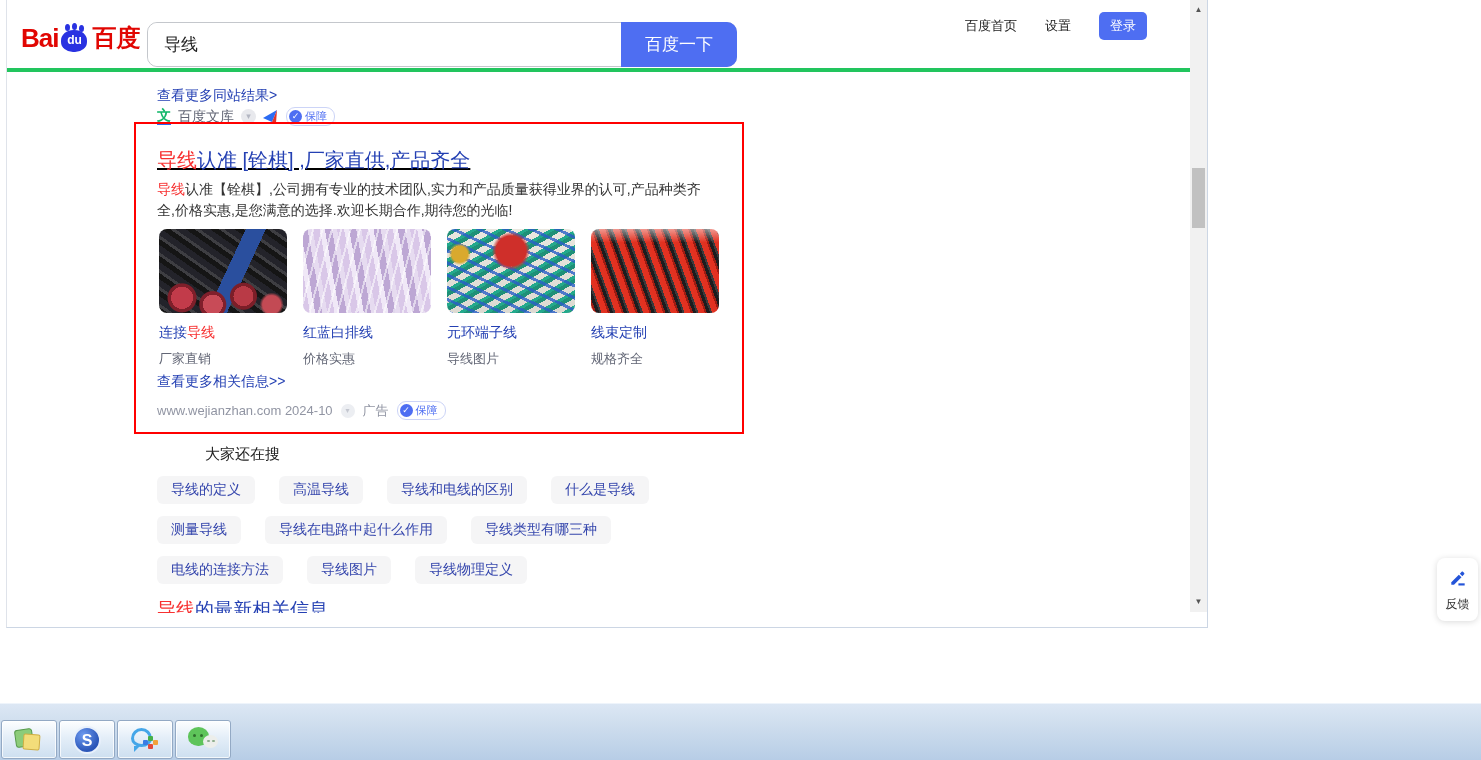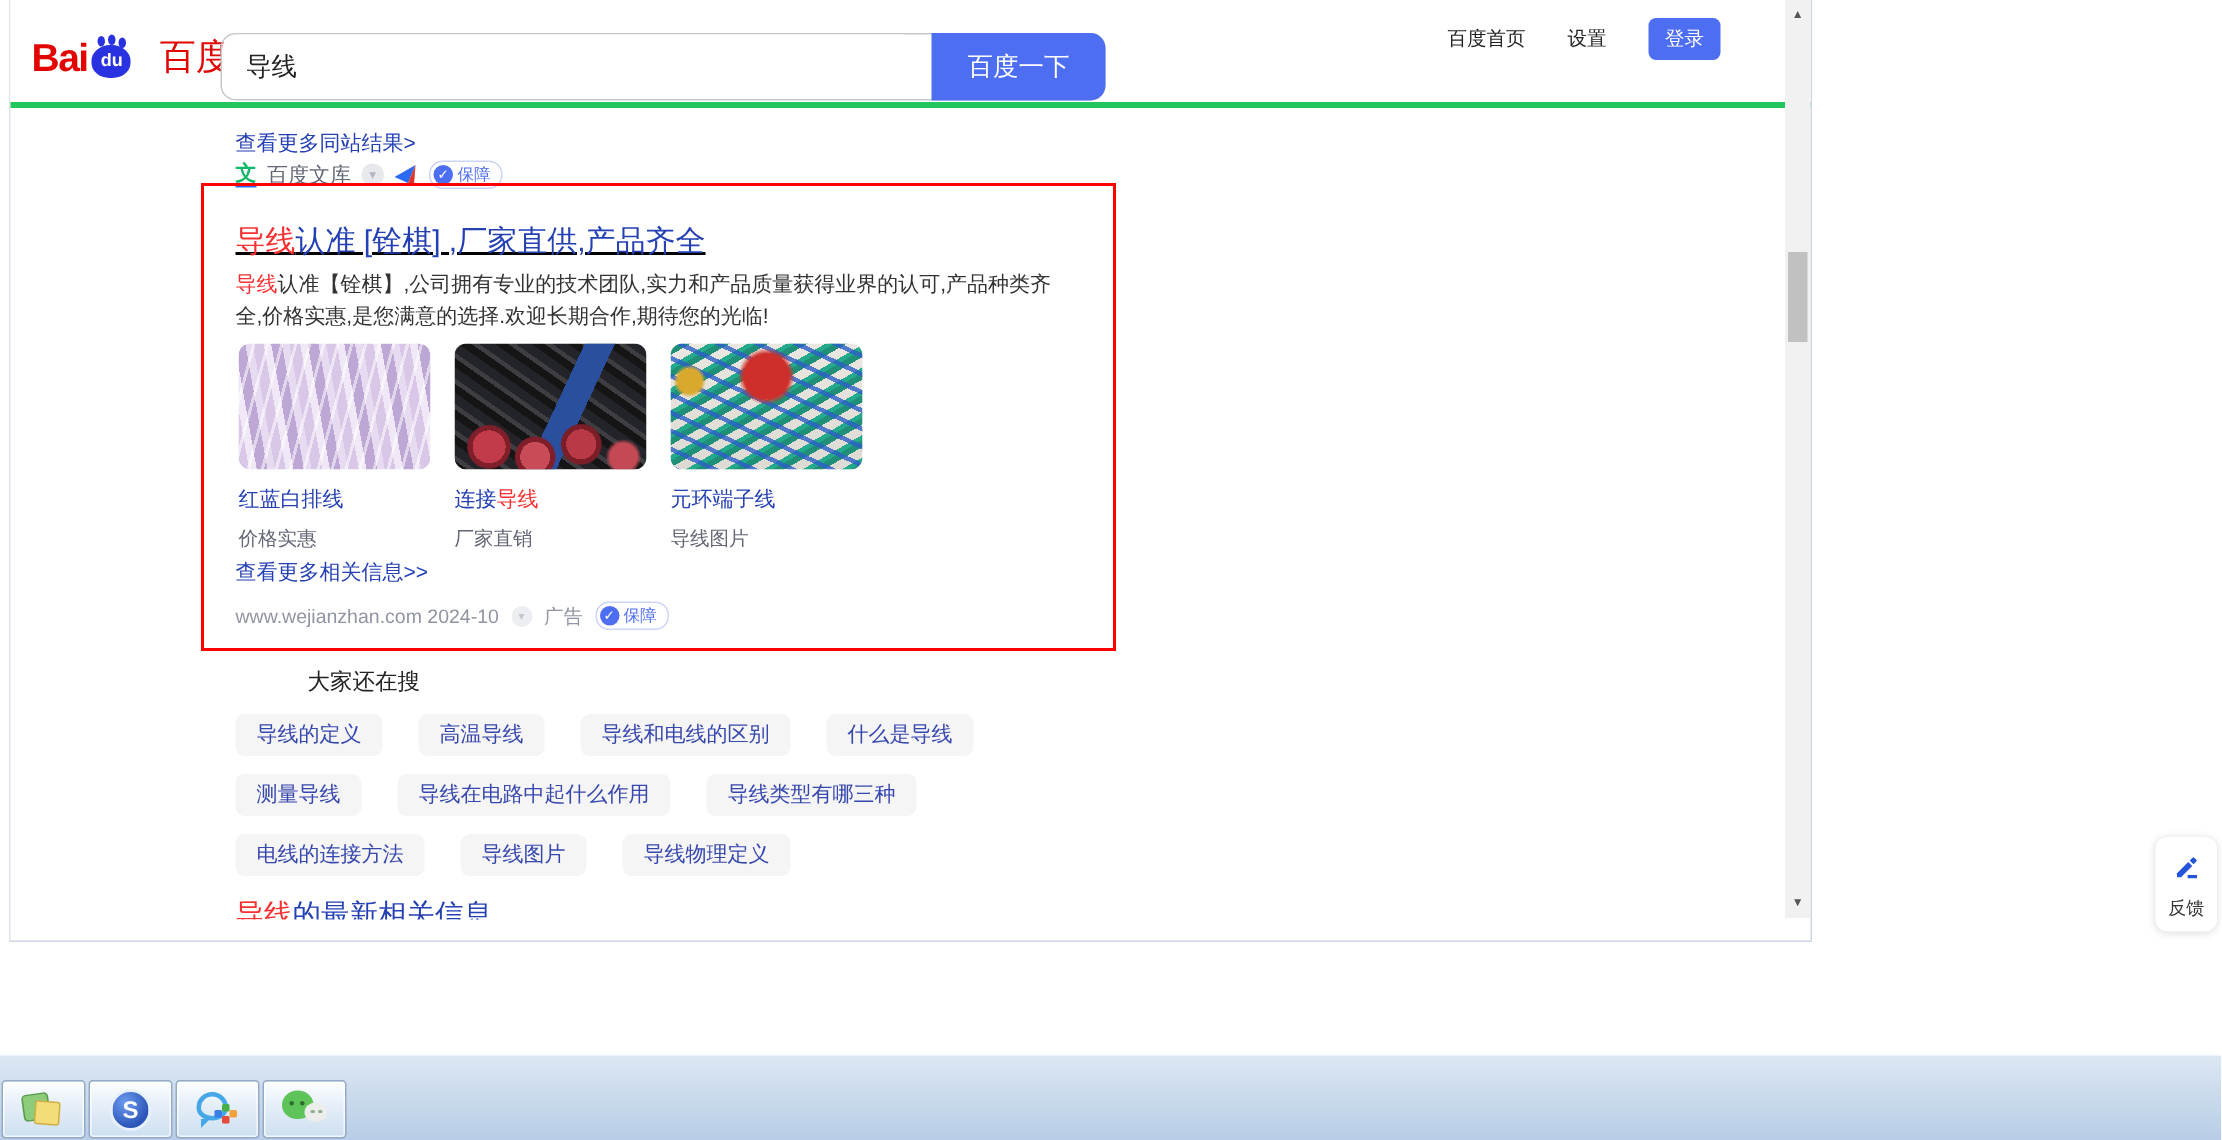--- a/index.html
+++ b/index.html
@@ -19,7 +19,7 @@
   .paw .toes { position:absolute; left:6px; top:1px; width:5px; height:7px; border-radius:50%; background:#2932e1;
                box-shadow:7px -1px 0 0 #2932e1, 14px 1px 0 0 #2932e1; }
   .paw .du { position:absolute; left:0; top:10px; width:30px; text-align:center; color:#fff; font-size:12px; font-weight:bold; }
-  .logo .bd { color:#e10602; font-weight:normal; font-size:24px; margin-left:16px;text-align:right; }
+  .logo .bd { color:#e10602; font-weight:bold; font-size:24px; margin-left:2px;text-align:right; }
 
   .searchwrap { position:absolute; left:140px; top:22px; width:590px; height:45px; border:1px solid #c4c7cc; border-radius:10px; }
   .searchinput { position:absolute; left:0; top:0; width:455px; height:43px; border:none; outline:none; border-radius:10px 0 0 10px;

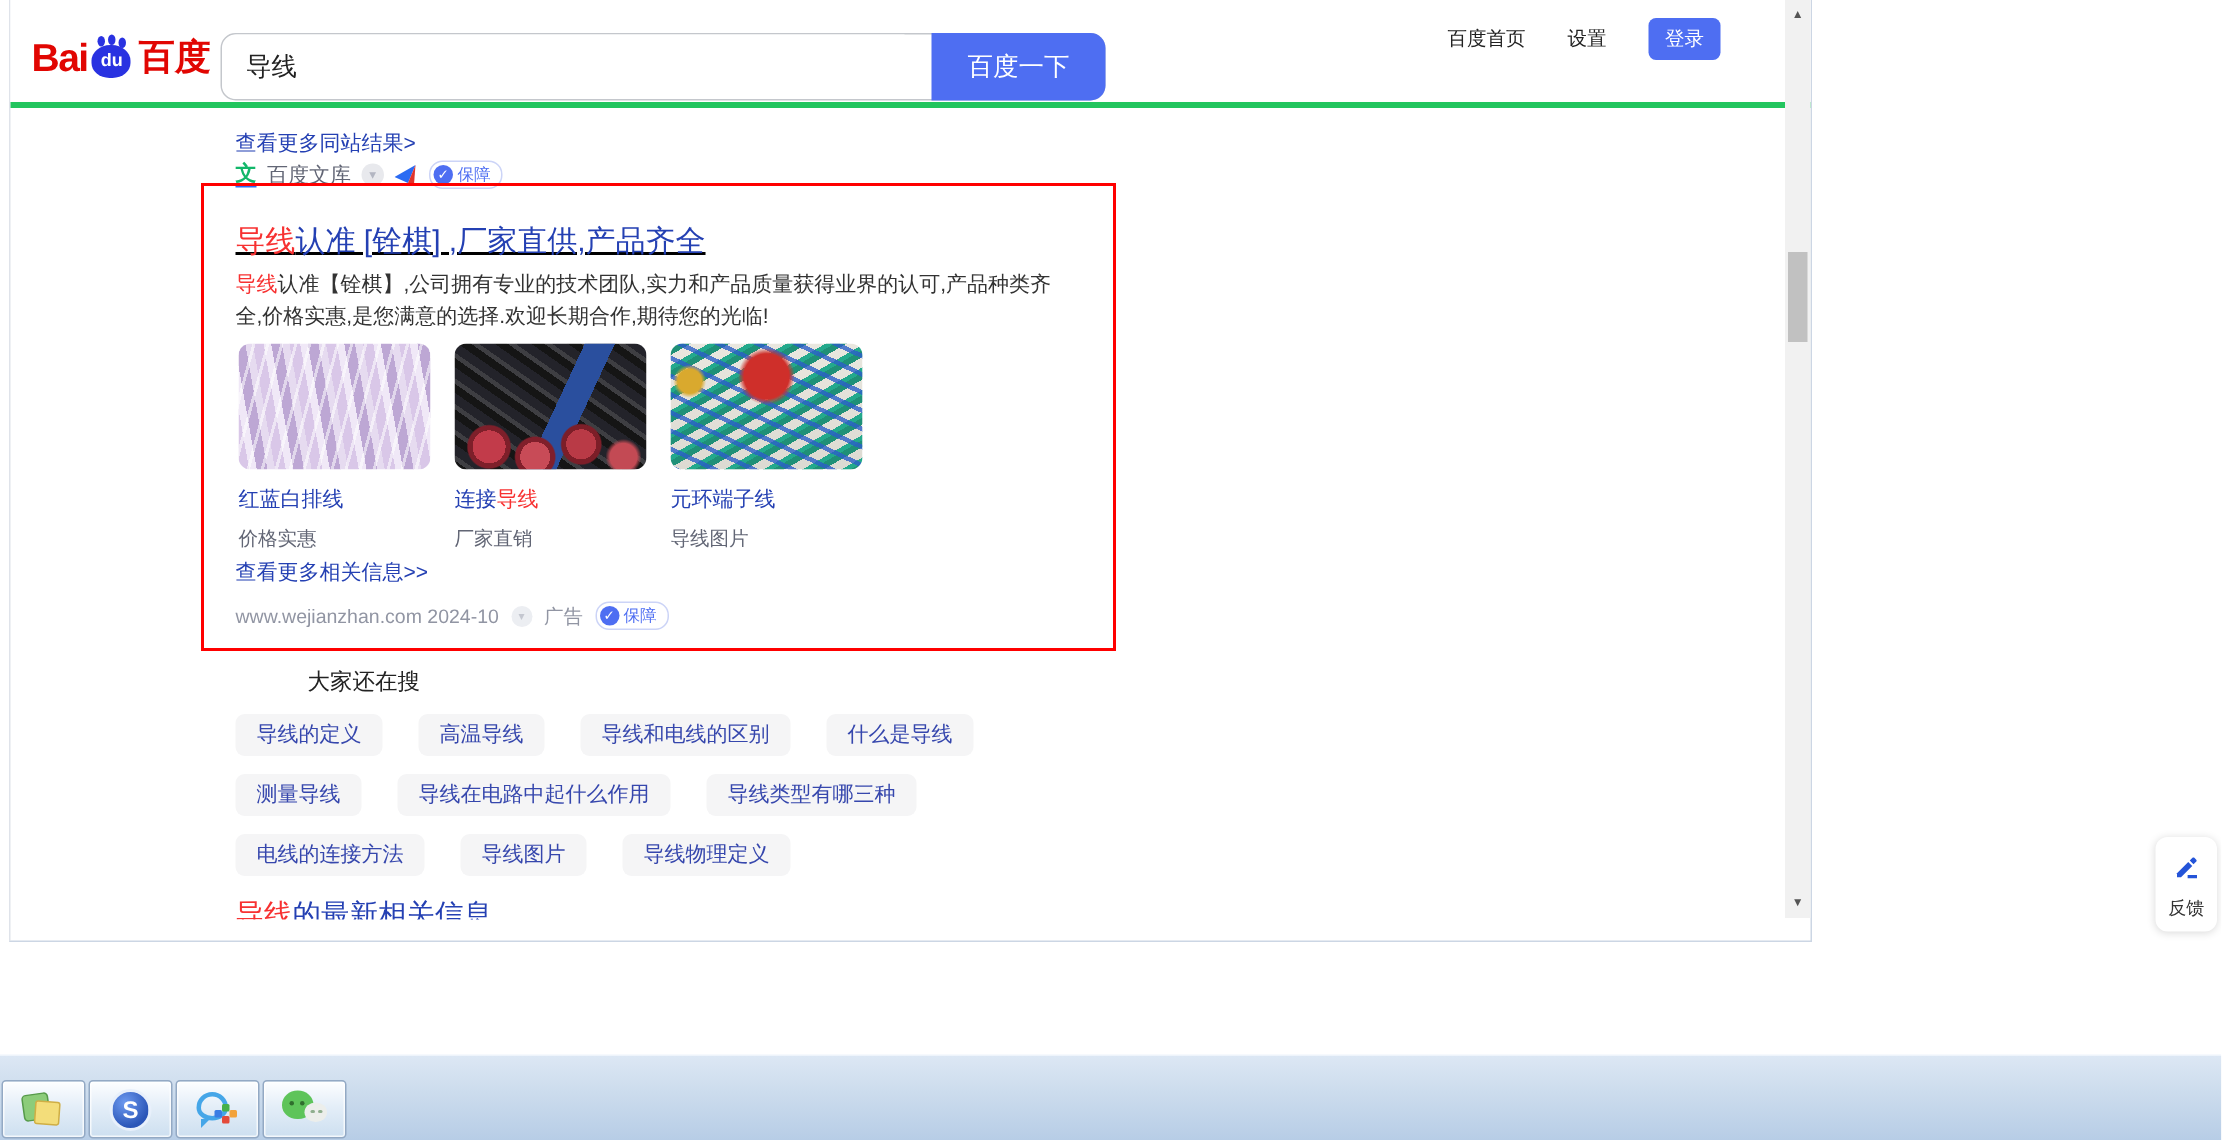--- a/index.html
+++ b/index.html
@@ -196,14 +196,14 @@
 
     <div class="prods">
       <div class="prod">
+        <div class="pimg img-p1"></div>
+        <div class="pname"><span>连接</span><span class="red">导线</span></div>
+        <div class="psub">厂家直销</div>
+      </div>
+      <div class="prod">
         <div class="pimg img-p2"></div>
         <div class="pname"><span>红蓝白排线</span><span class="red"></span></div>
         <div class="psub">价格实惠</div>
-      </div>
-      <div class="prod">
-        <div class="pimg img-p1"></div>
-        <div class="pname"><span>连接</span><span class="red">导线</span></div>
-        <div class="psub">厂家直销</div>
       </div>
       <div class="prod">
         <div class="pimg img-p3"></div>

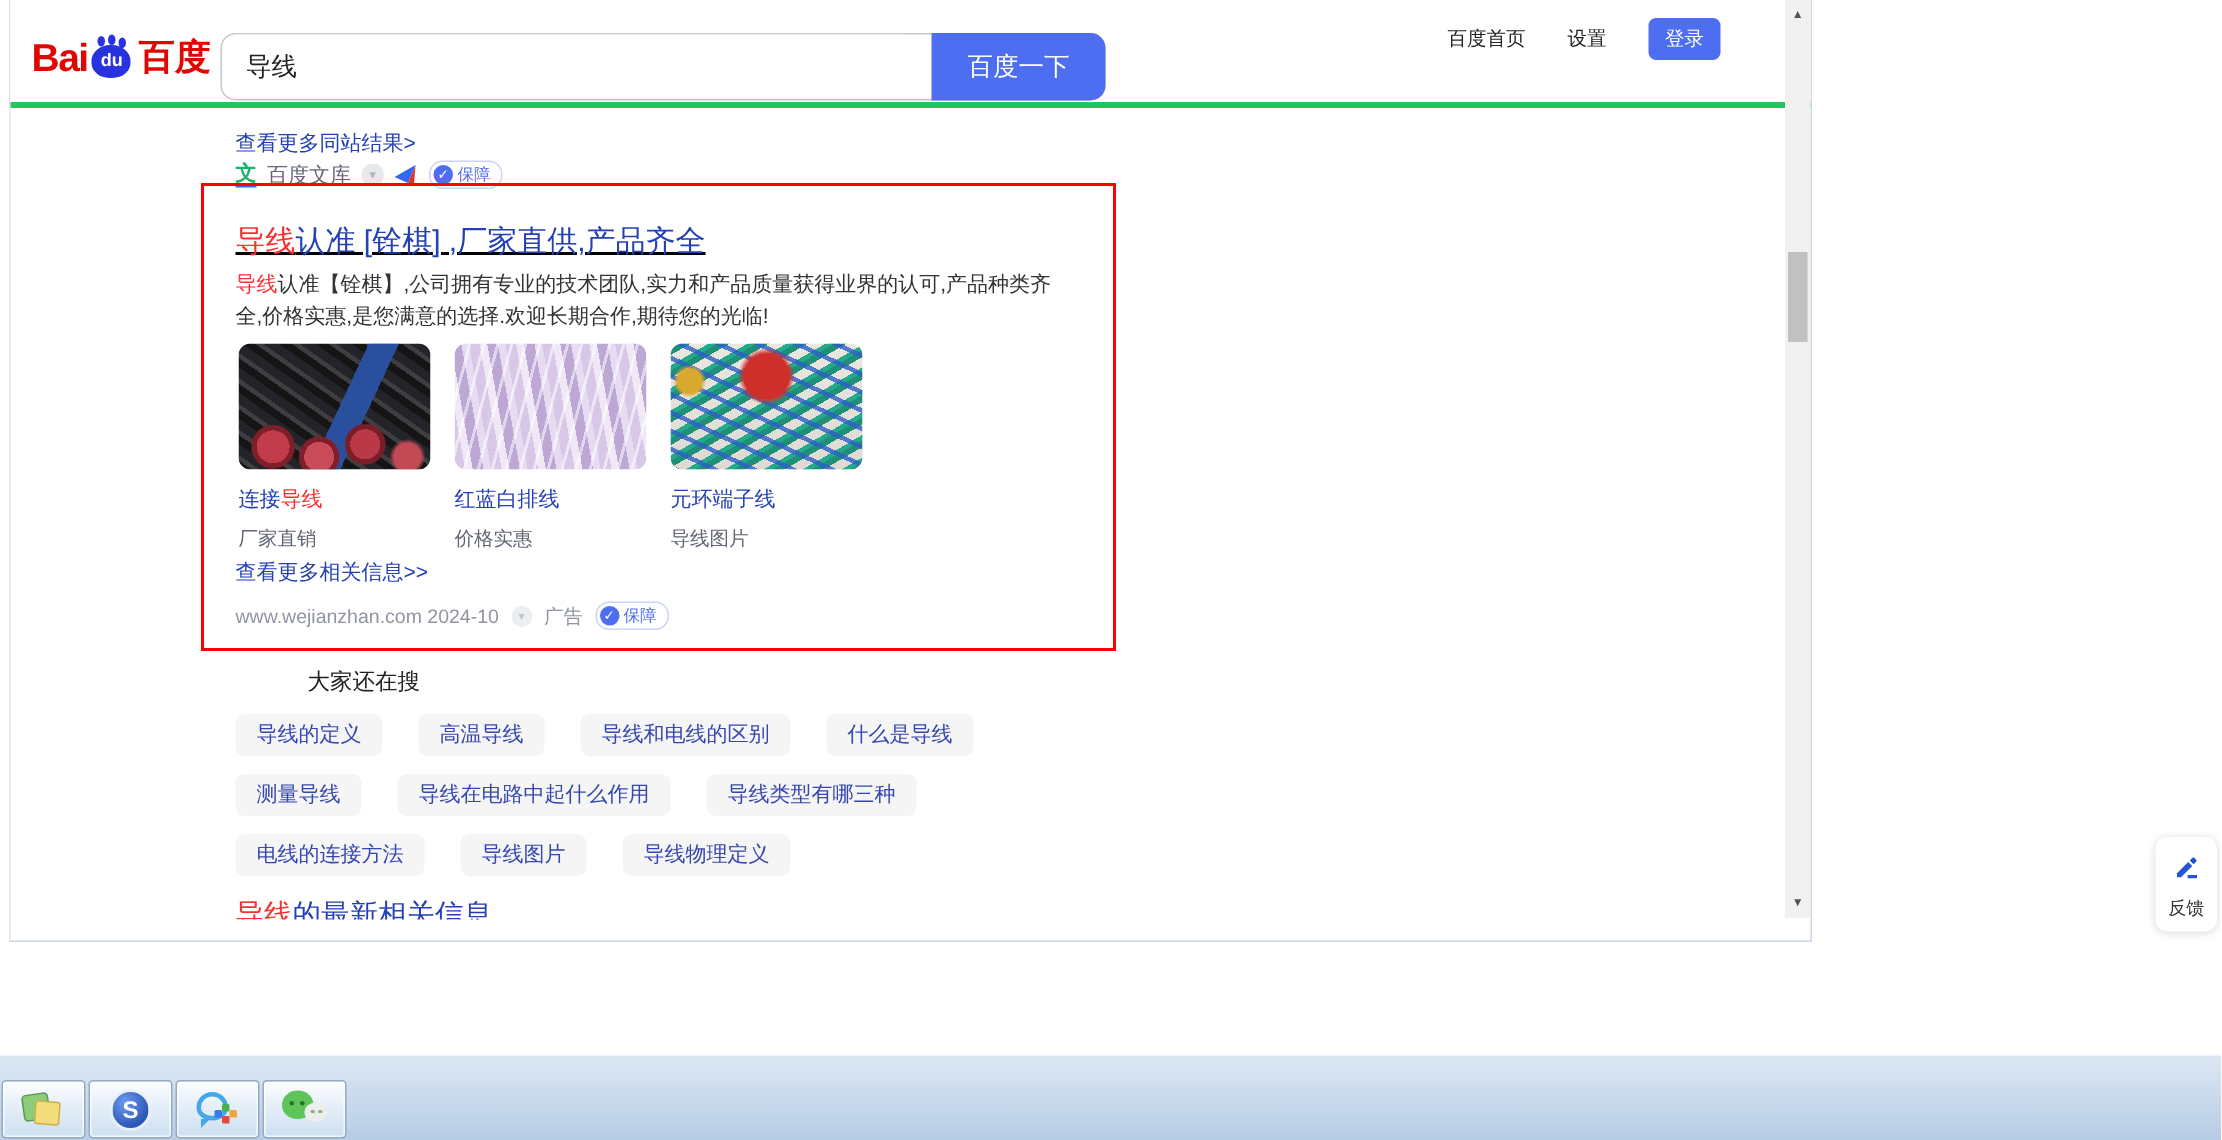--- a/index.html
+++ b/index.html
@@ -210,6 +210,11 @@
         <div class="pname"><span>元环端子线</span><span class="red"></span></div>
         <div class="psub">导线图片</div>
       </div>
+      <div class="prod">
+        <div class="pimg img-p4"></div>
+        <div class="pname"><span>线束定制</span><span class="red"></span></div>
+        <div class="psub">规格齐全</div>
+      </div>
     </div>
 
     <a class="link-blue more-rel">查看更多相关信息&gt;&gt;</a>

